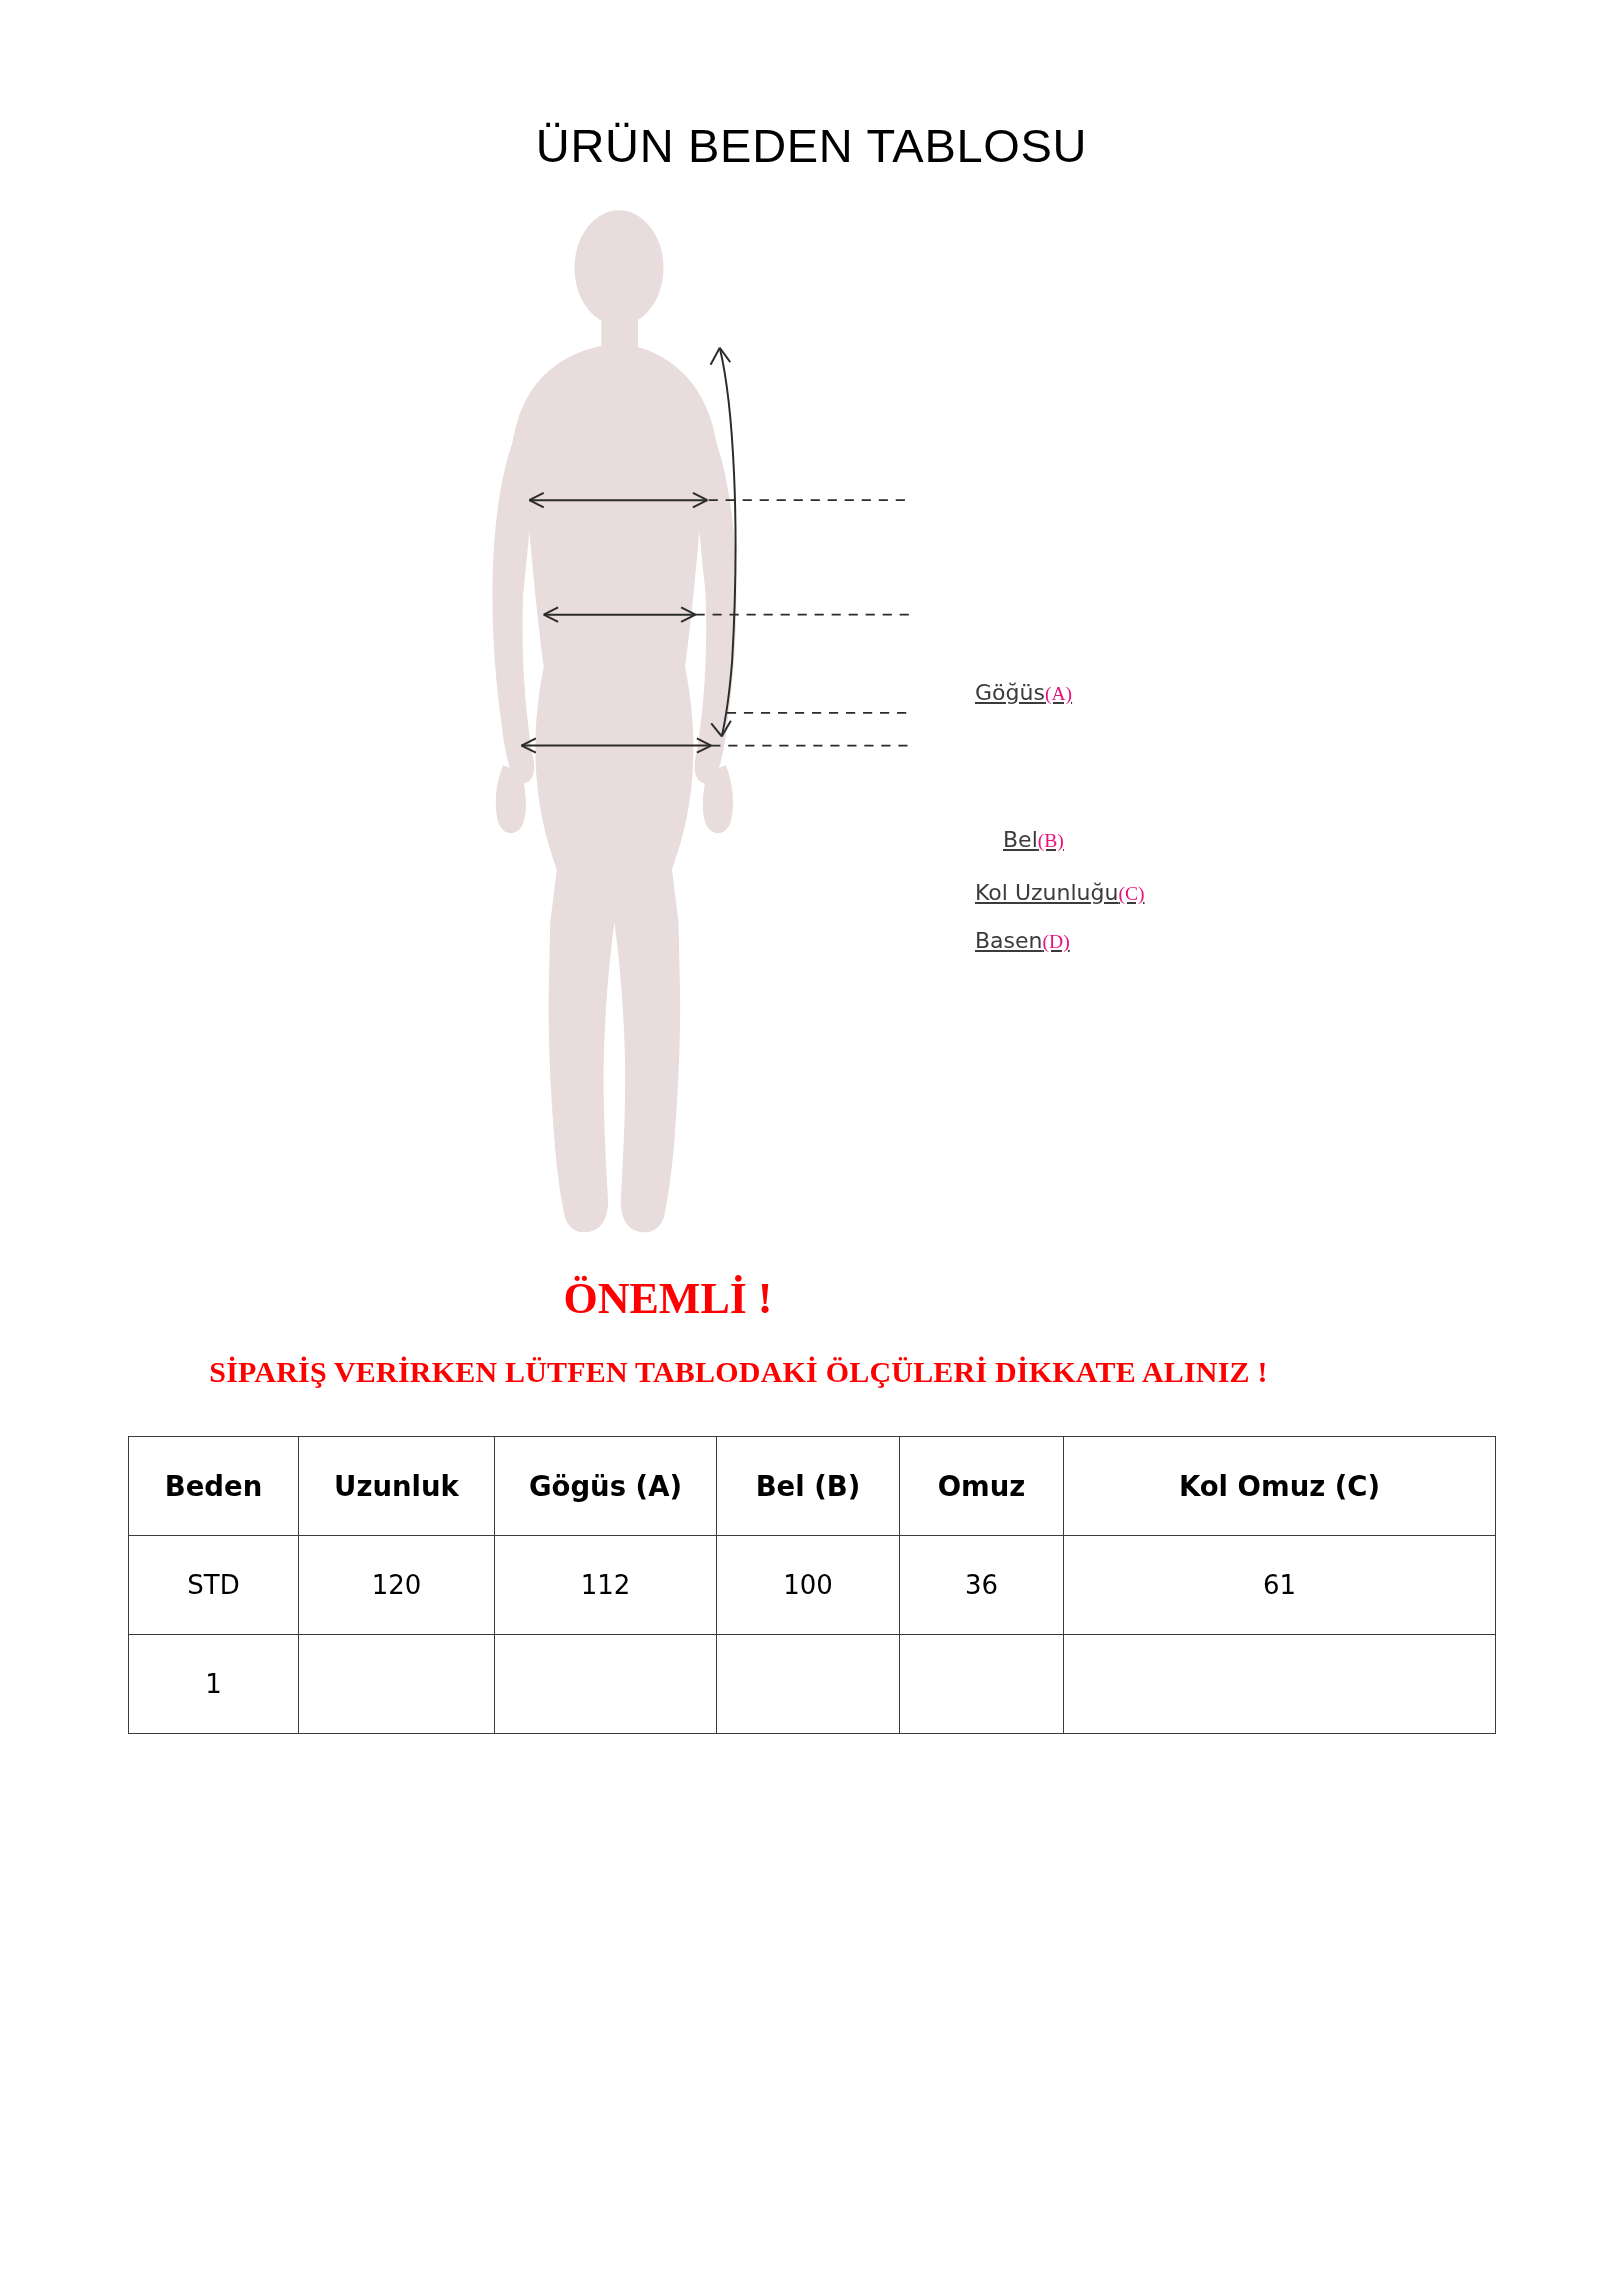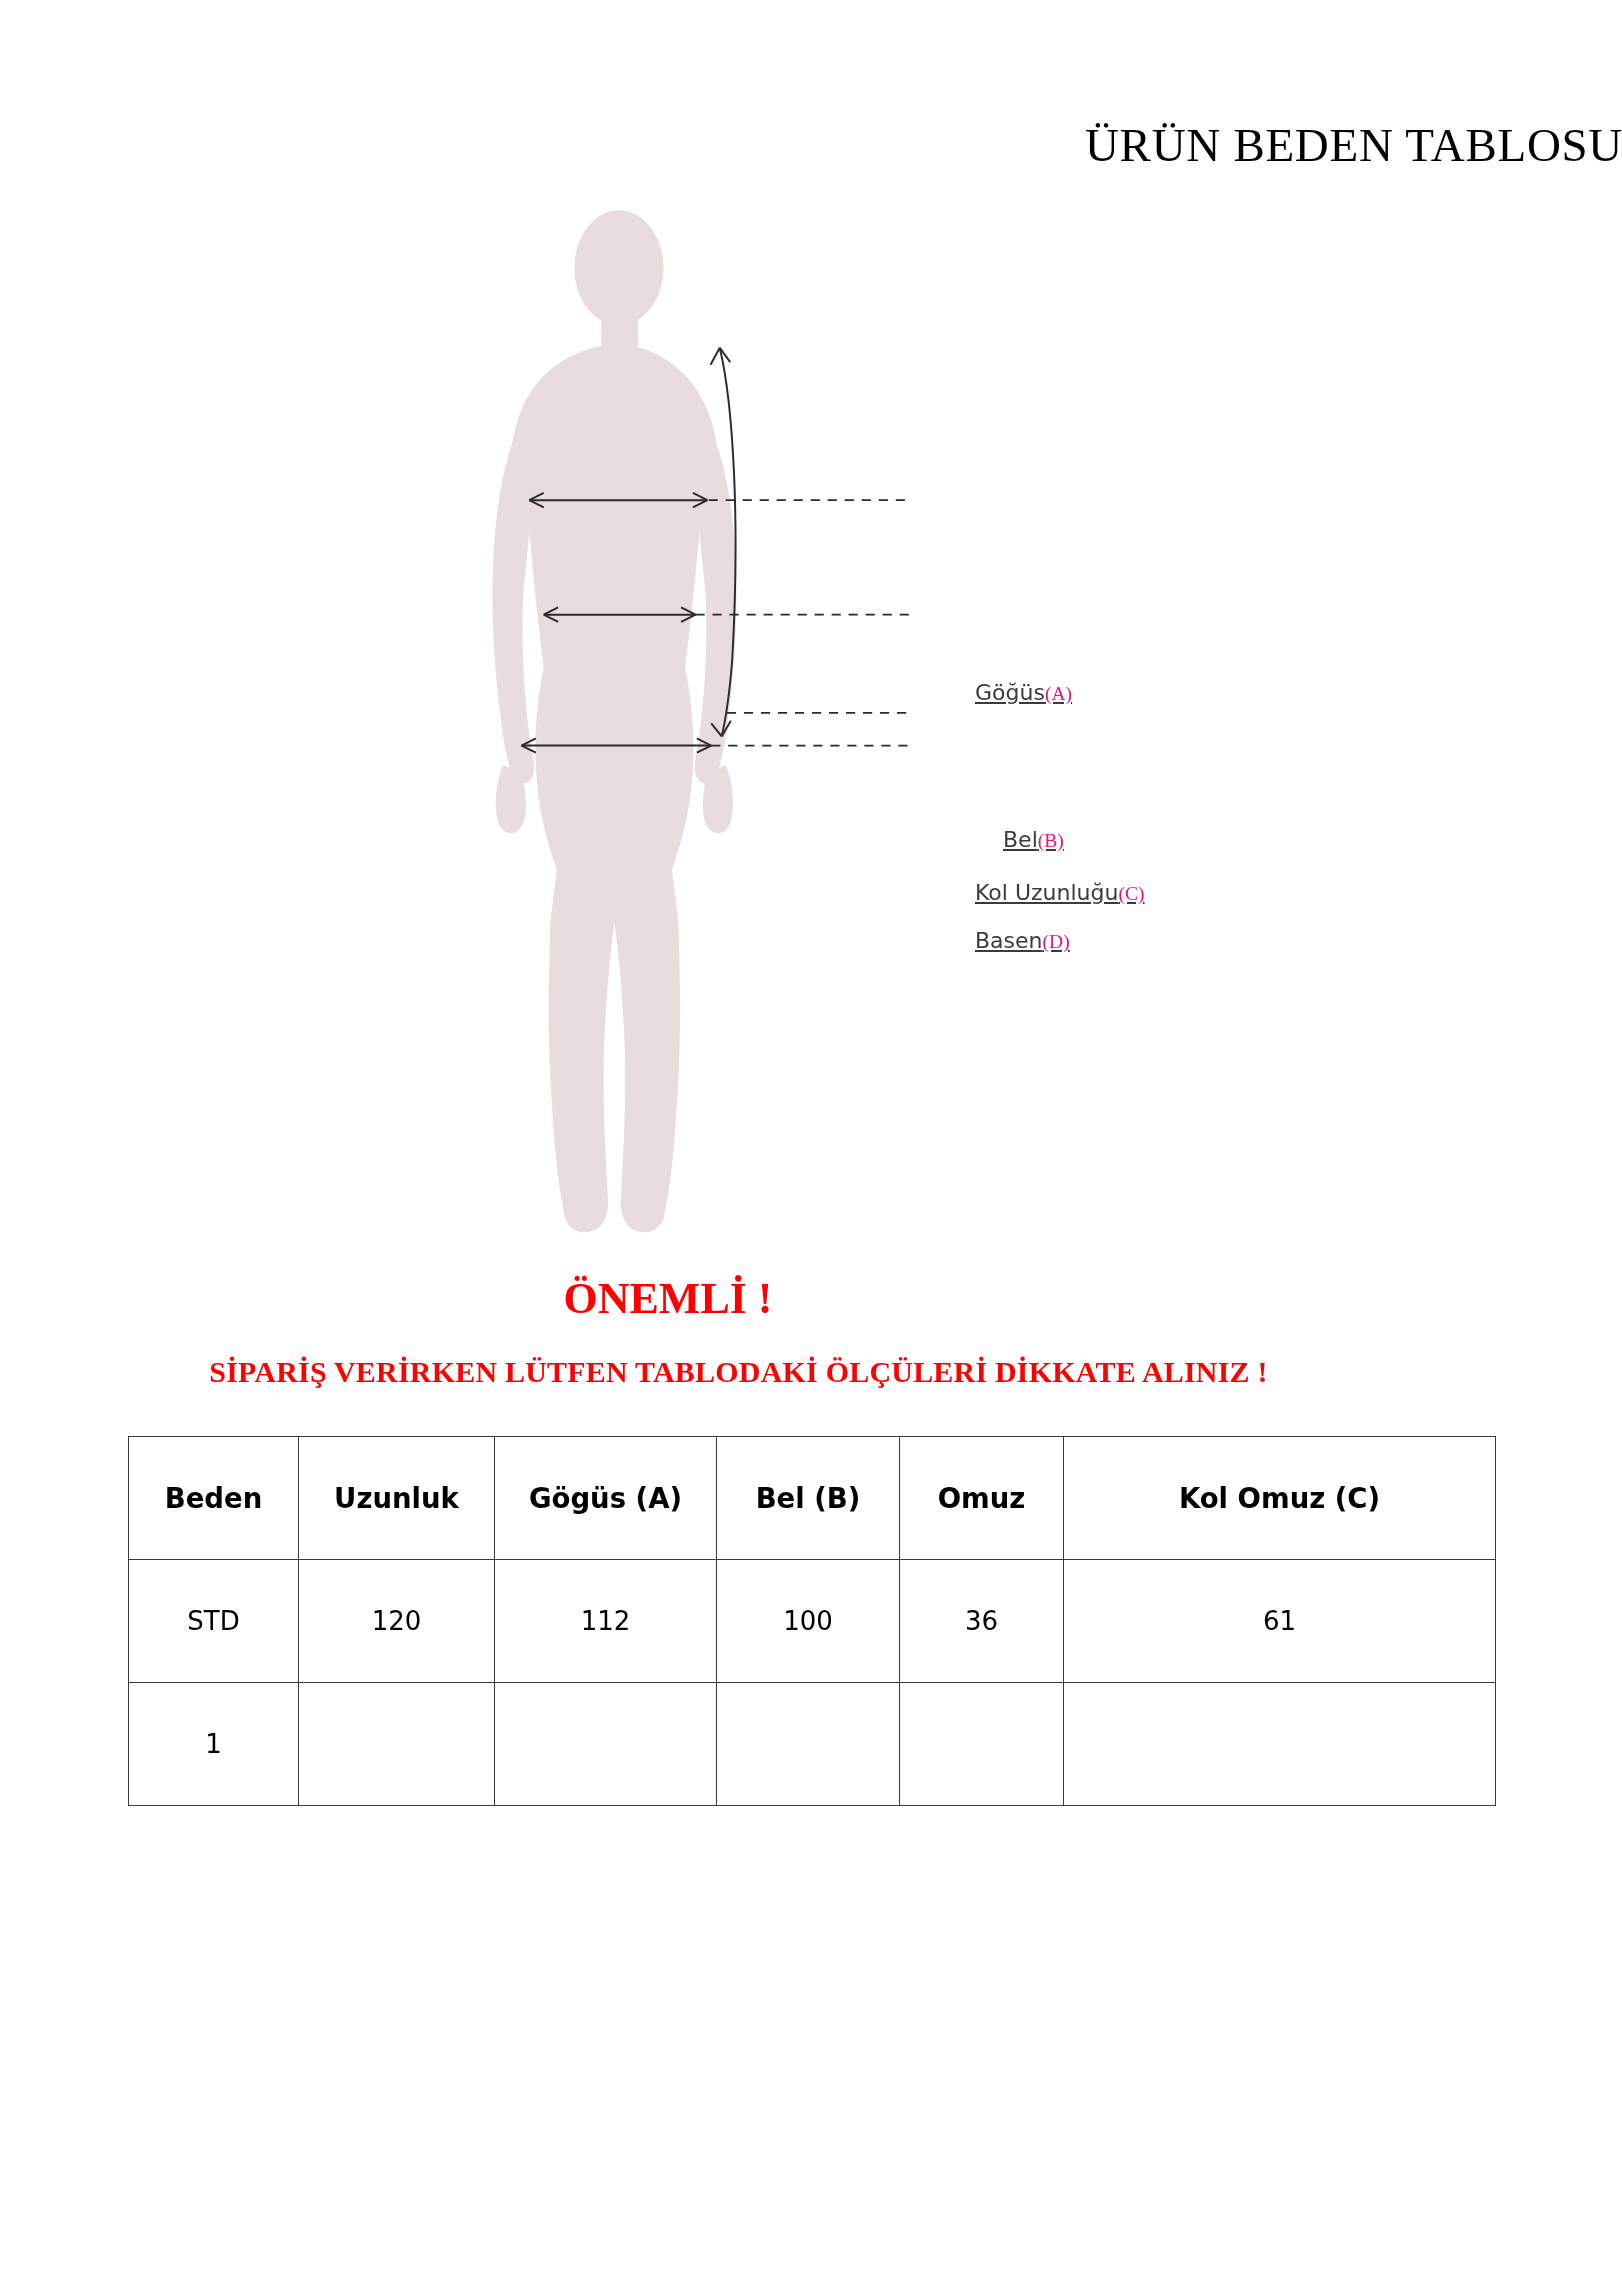--- a/index.html
+++ b/index.html
@@ -28,8 +28,8 @@
     top: 118px;
     left: 0;
     width: 1623px;
-    text-align: right;
-    font-family: Liberation Serif, serif;
+    text-align: center;
+    font-family: Liberation Sans, sans-serif;
     font-size: 47px;
     font-weight: 400;
     letter-spacing: 0.7px;

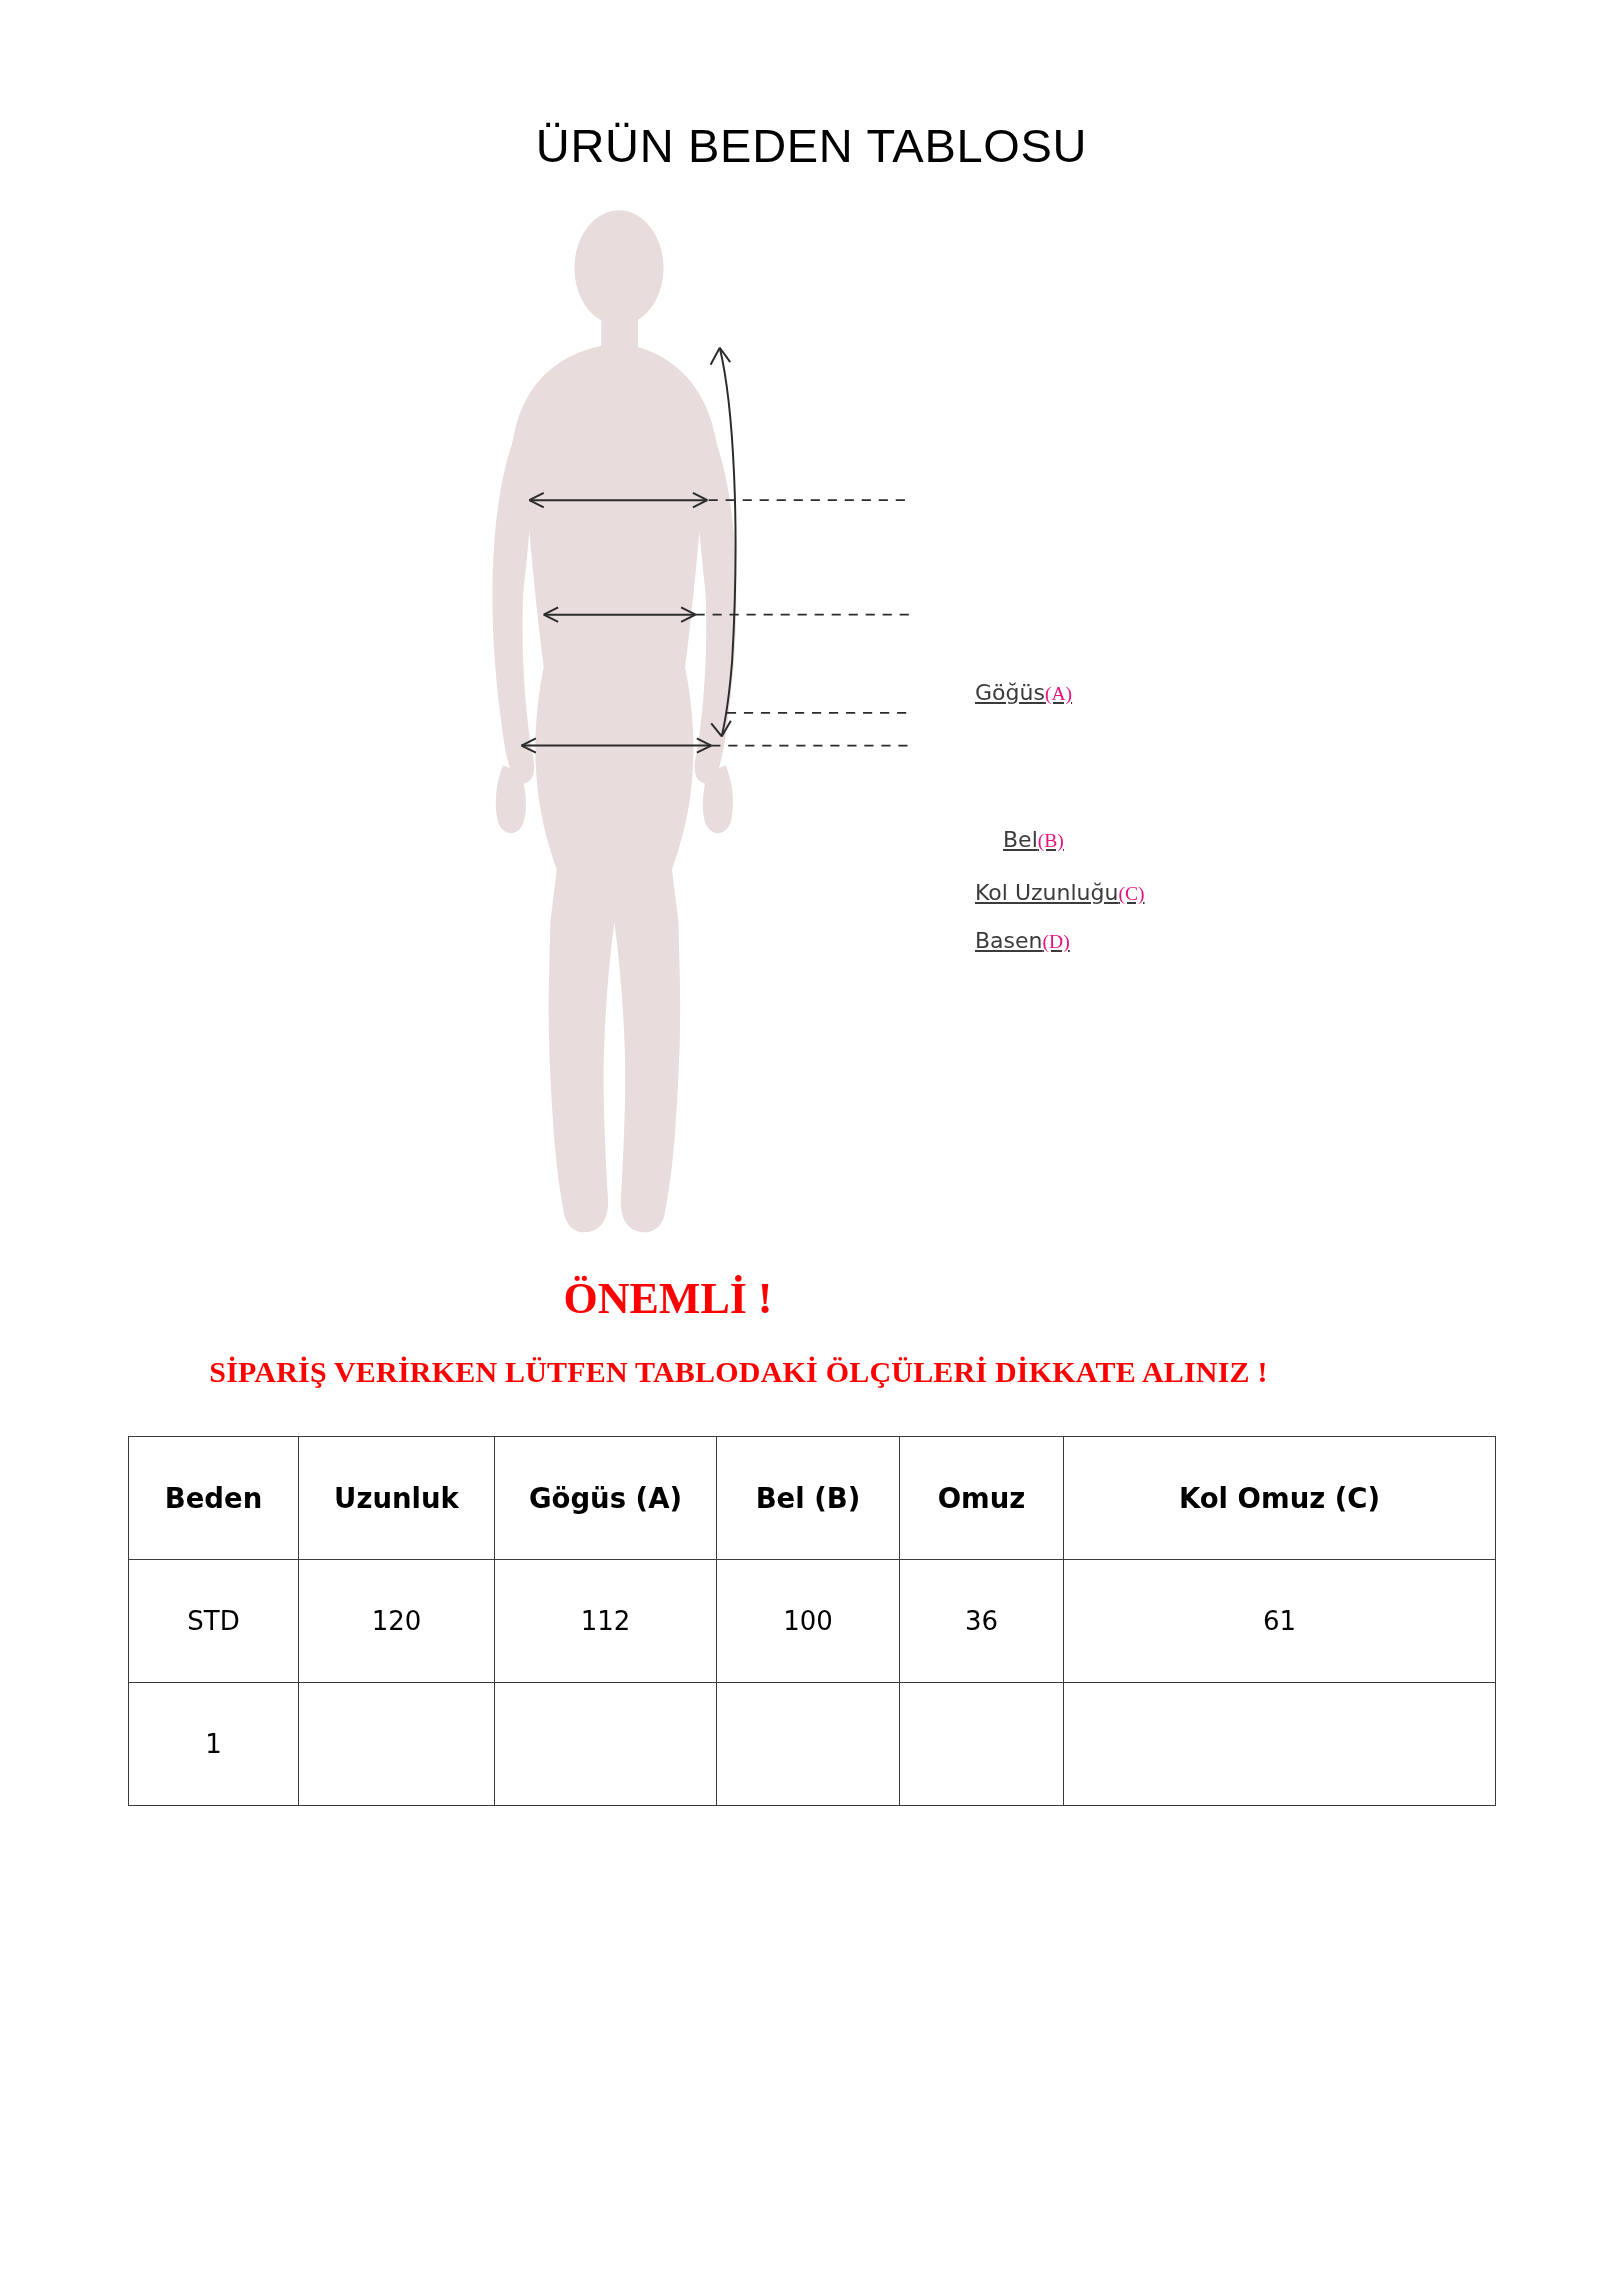--- a/index.html
+++ b/index.html
@@ -111,7 +111,7 @@
     font-size: 26px;
     color: #000;
     height: 90px;
-    padding: 16px;
+    padding: 4px;
   }
   .size-table th {
     font-weight: bold;

